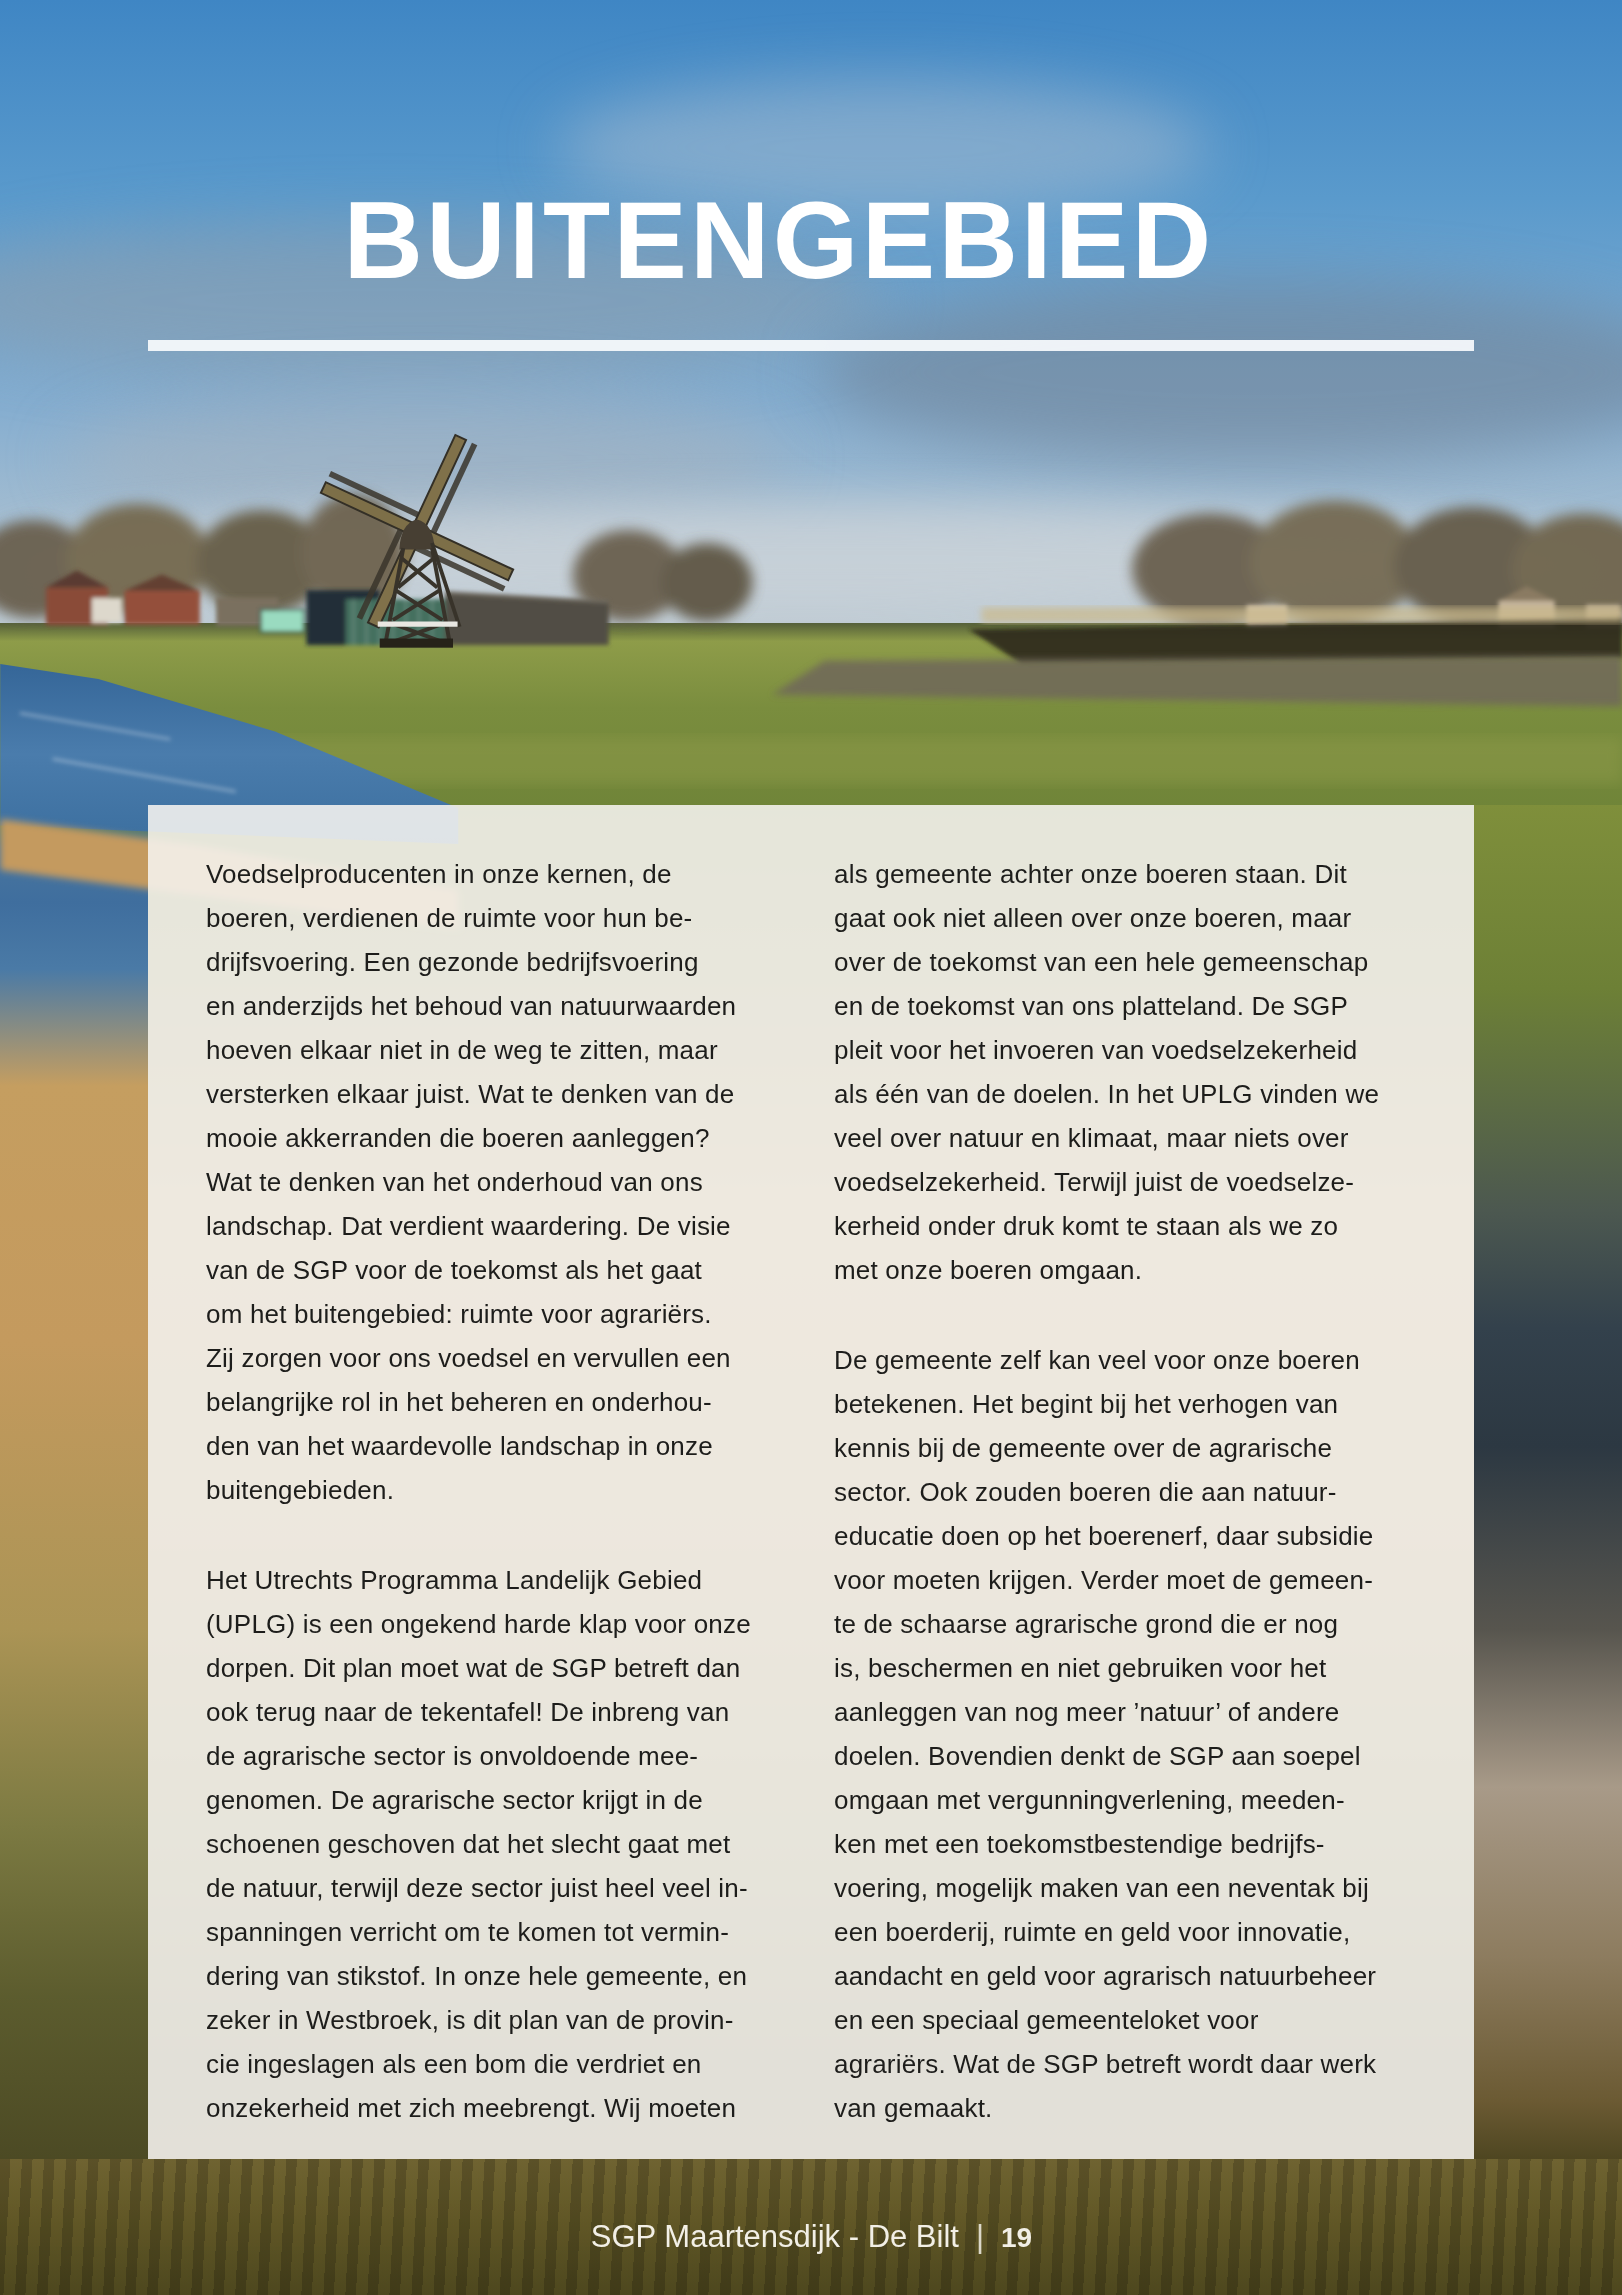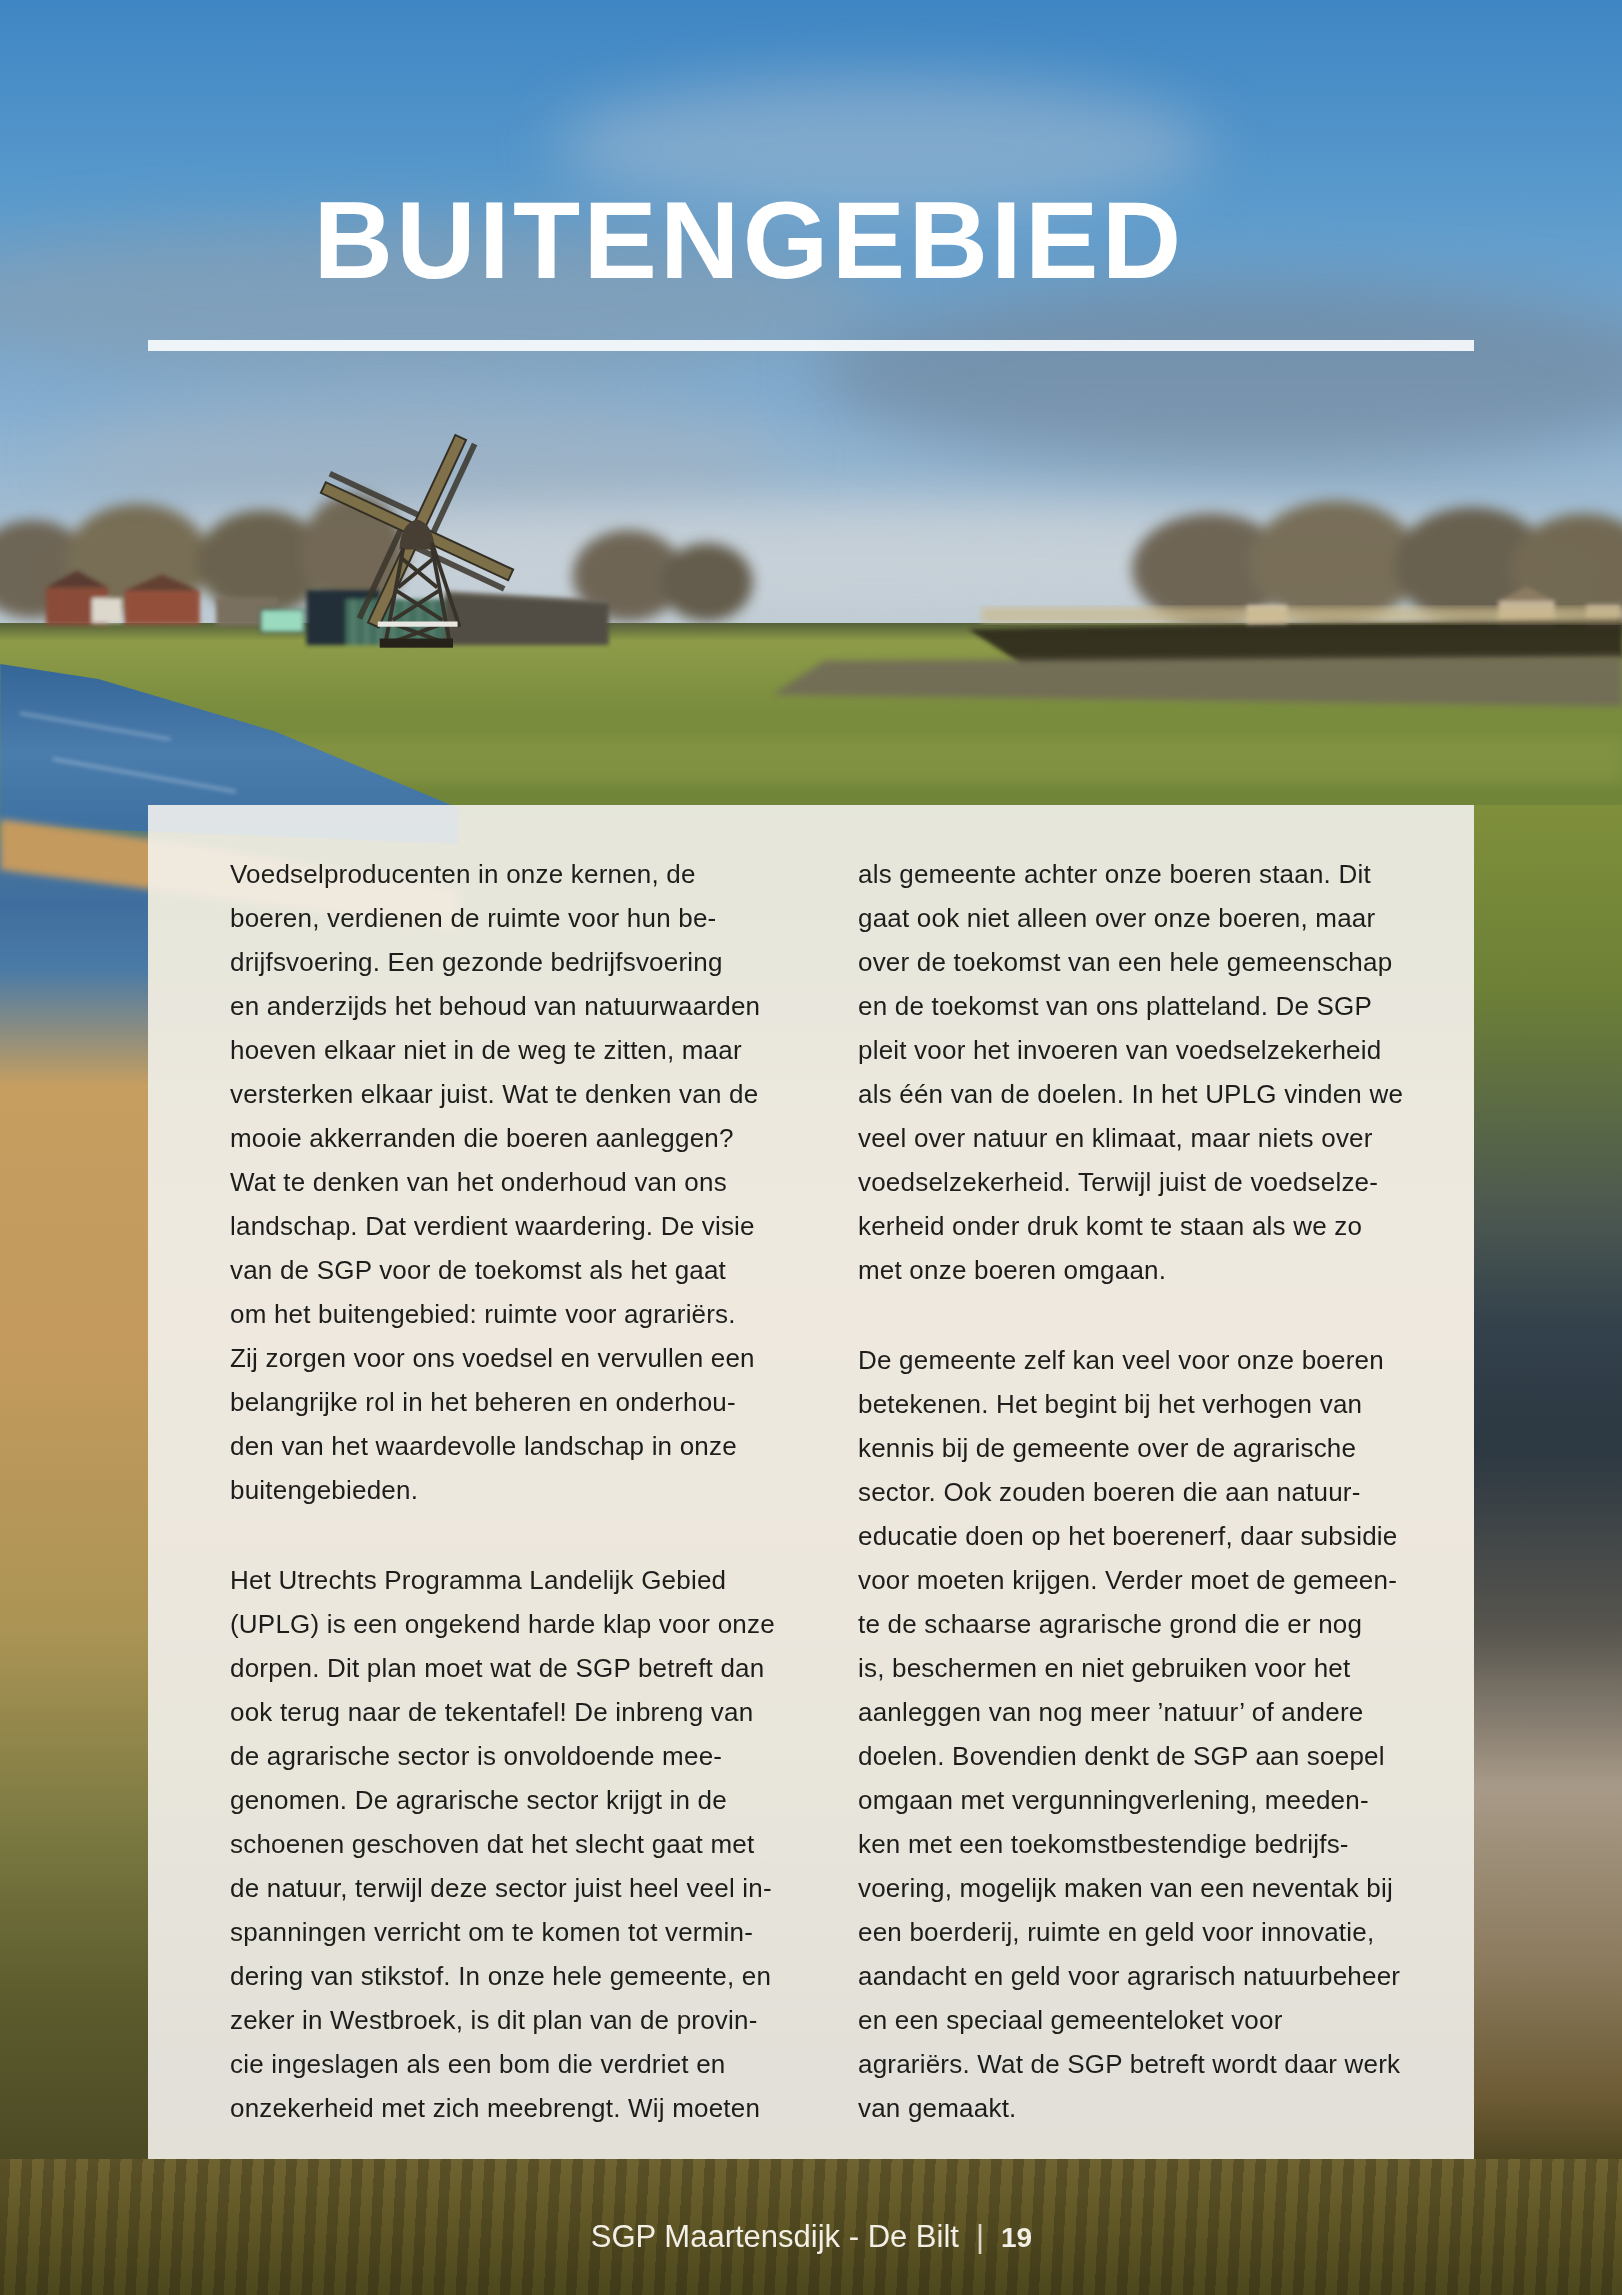--- a/index.html
+++ b/index.html
@@ -53,7 +53,7 @@
   .title {
     position:absolute; left:0; top:185px; width:1498px; margin:0;
     text-align:center; color:#ffffff; font-weight:bold;
-    font-size:110px; line-height:110px; letter-spacing:3.3px;
+    font-size:110px; line-height:110px; letter-spacing:3.3px;padding-left:30px;
   }
   .rule {
     position:absolute; left:148px; top:340px; width:1326px; height:11px;

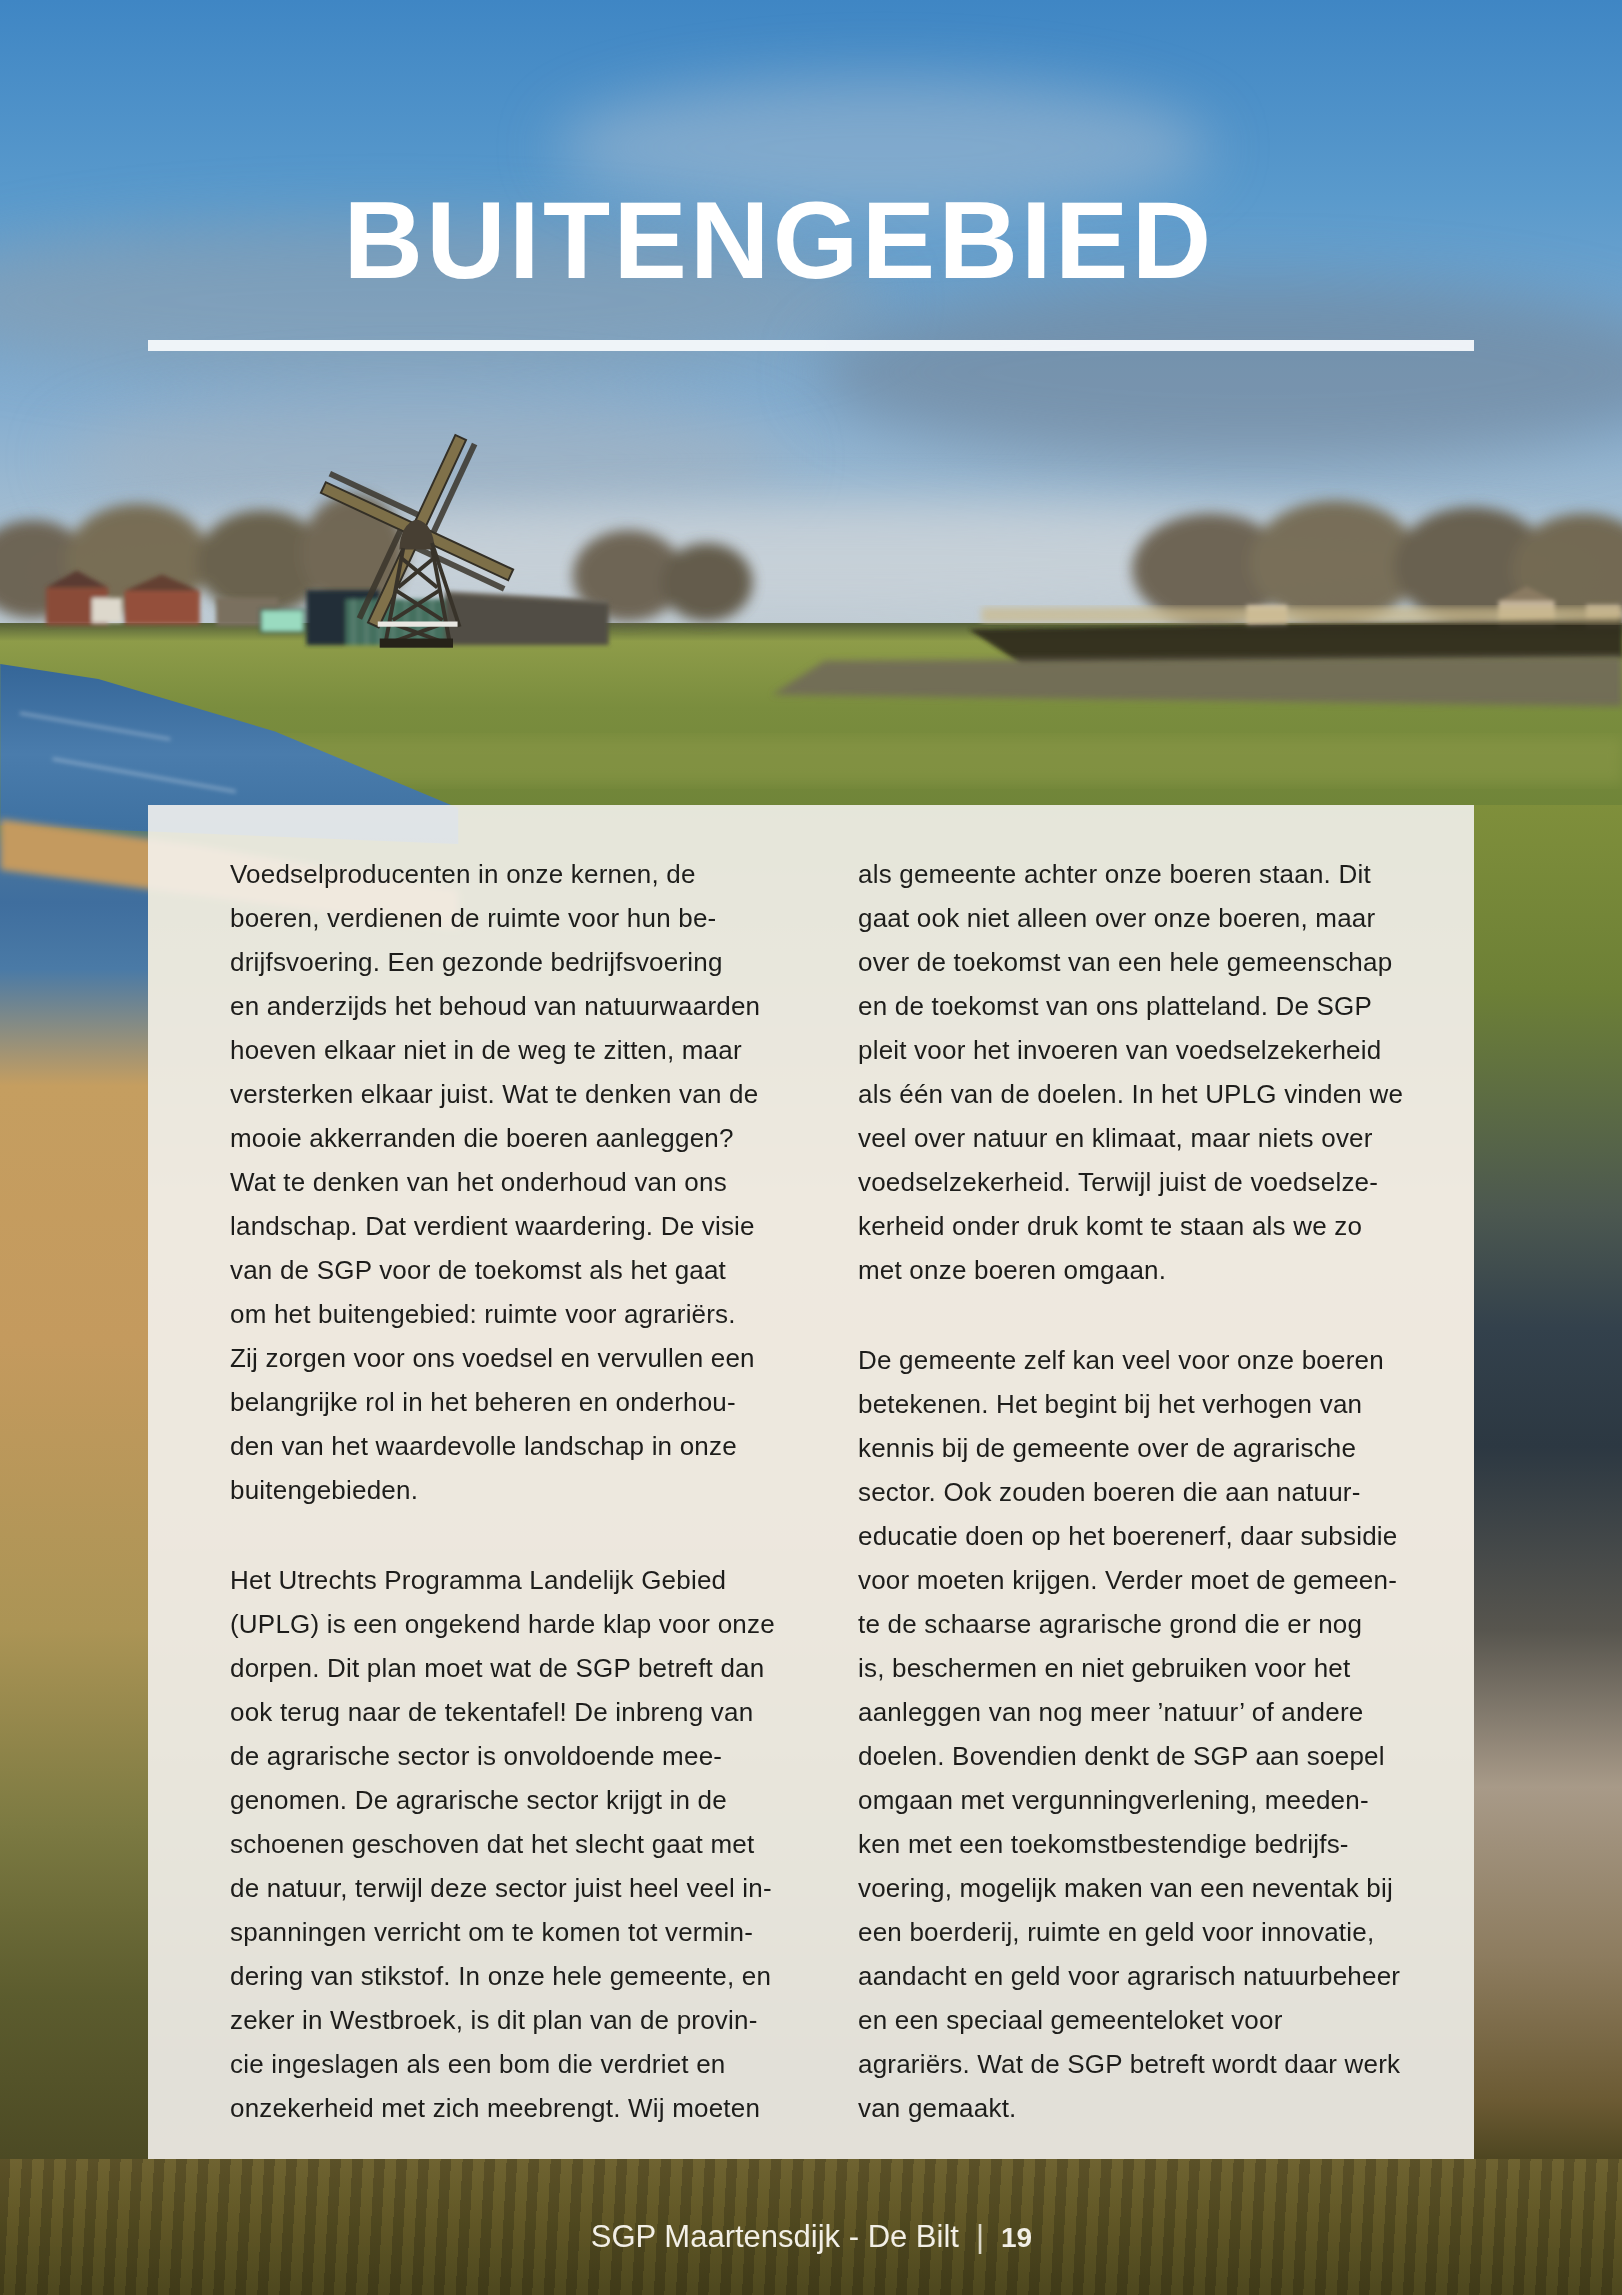--- a/index.html
+++ b/index.html
@@ -64,7 +64,7 @@
     position:absolute; left:148px; top:805px; width:1326px; height:1354px;
     background:rgba(246,244,240,.88);
   }
-  .col { position:absolute; top:47px;margin-left:24px; }
+  .col { position:absolute; top:47px; }
   .col-left  { left:58px;  width:654px; }
   .col-right { left:686px; width:640px; }
   .col p {

